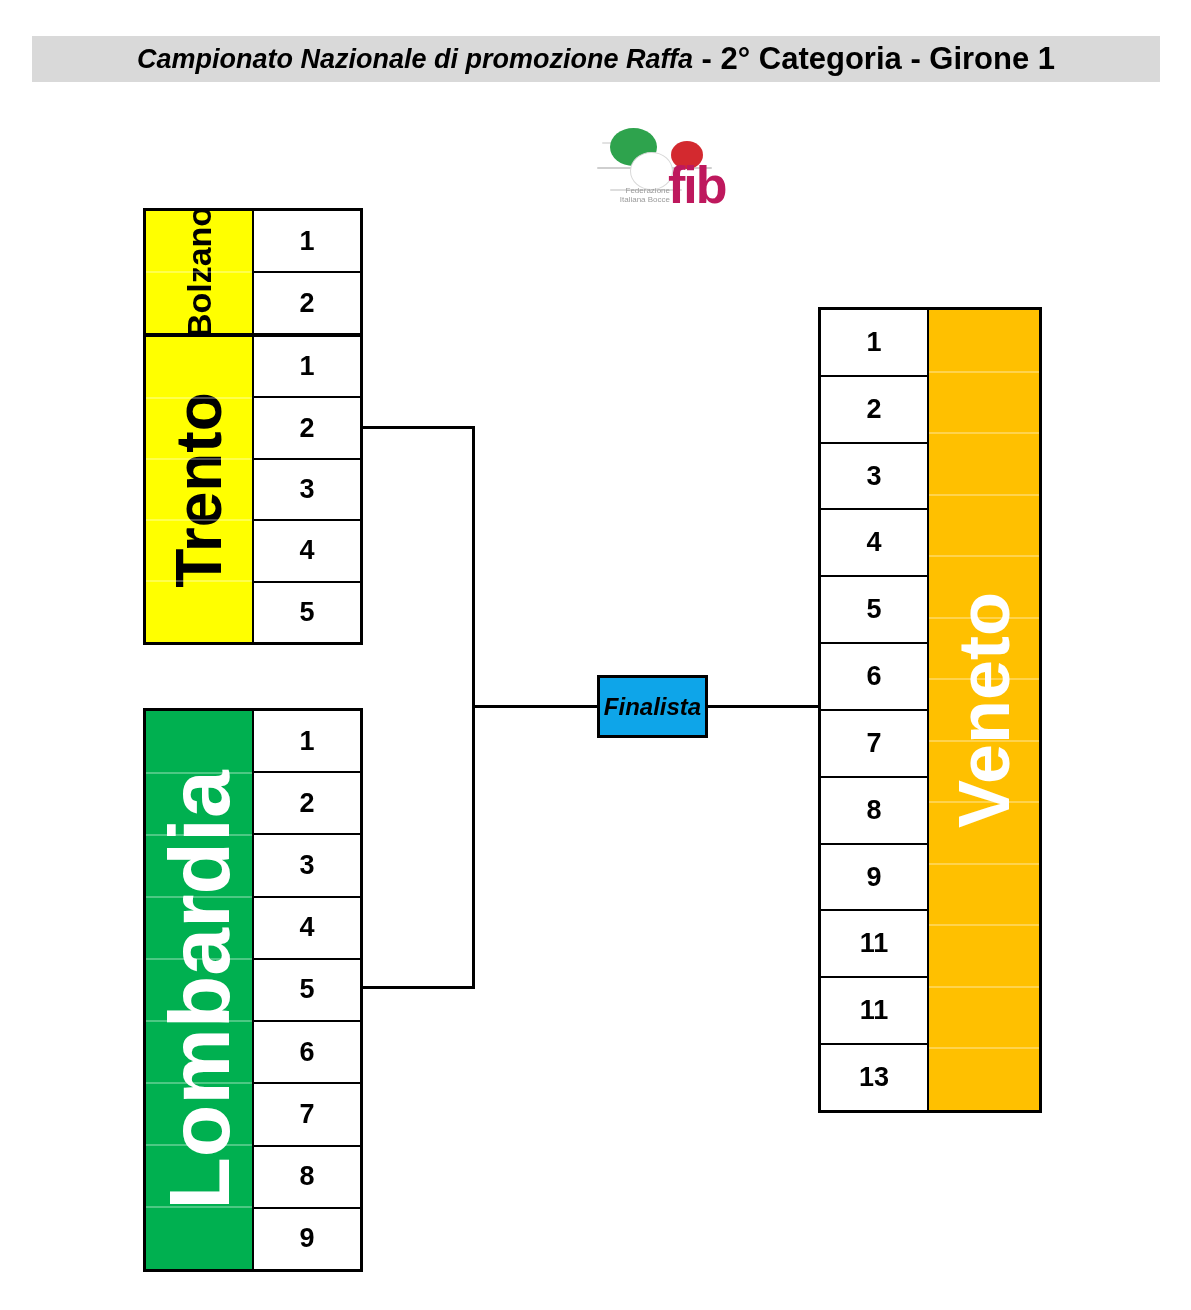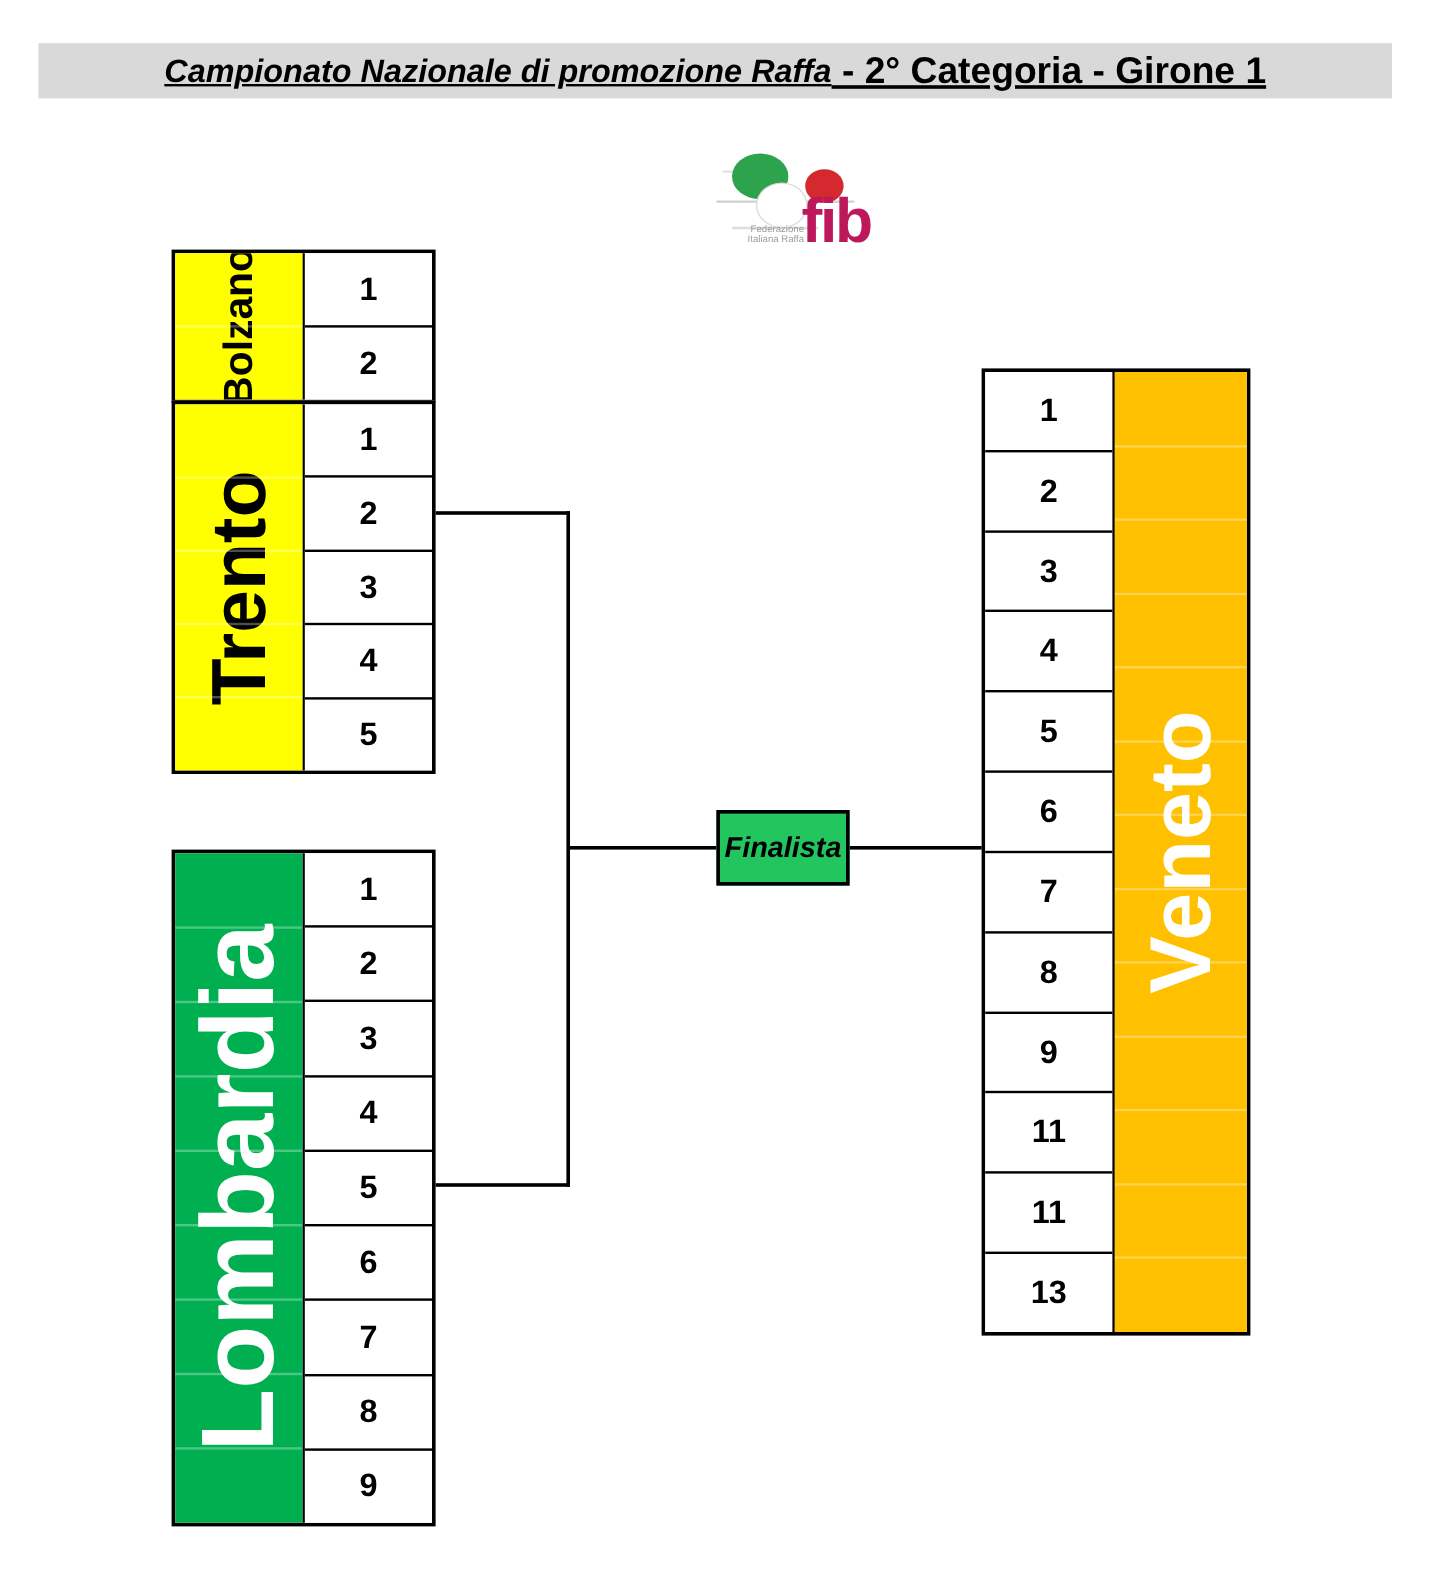--- a/index.html
+++ b/index.html
@@ -18,7 +18,7 @@
     position: absolute;
     left: 32px; top: 36px;
     width: 1128px; height: 46px;
-    display: flex; align-items: center; justify-content: center; text-decoration: underline;
+    display: flex; align-items: center; justify-content: center;
   }
   .title-italic { font-style: italic; font-weight: bold; font-size: 27px; color: #000; white-space: pre; }
   .title-bold   { font-weight: bold; font-size: 31px; color: #000; white-space: pre; }

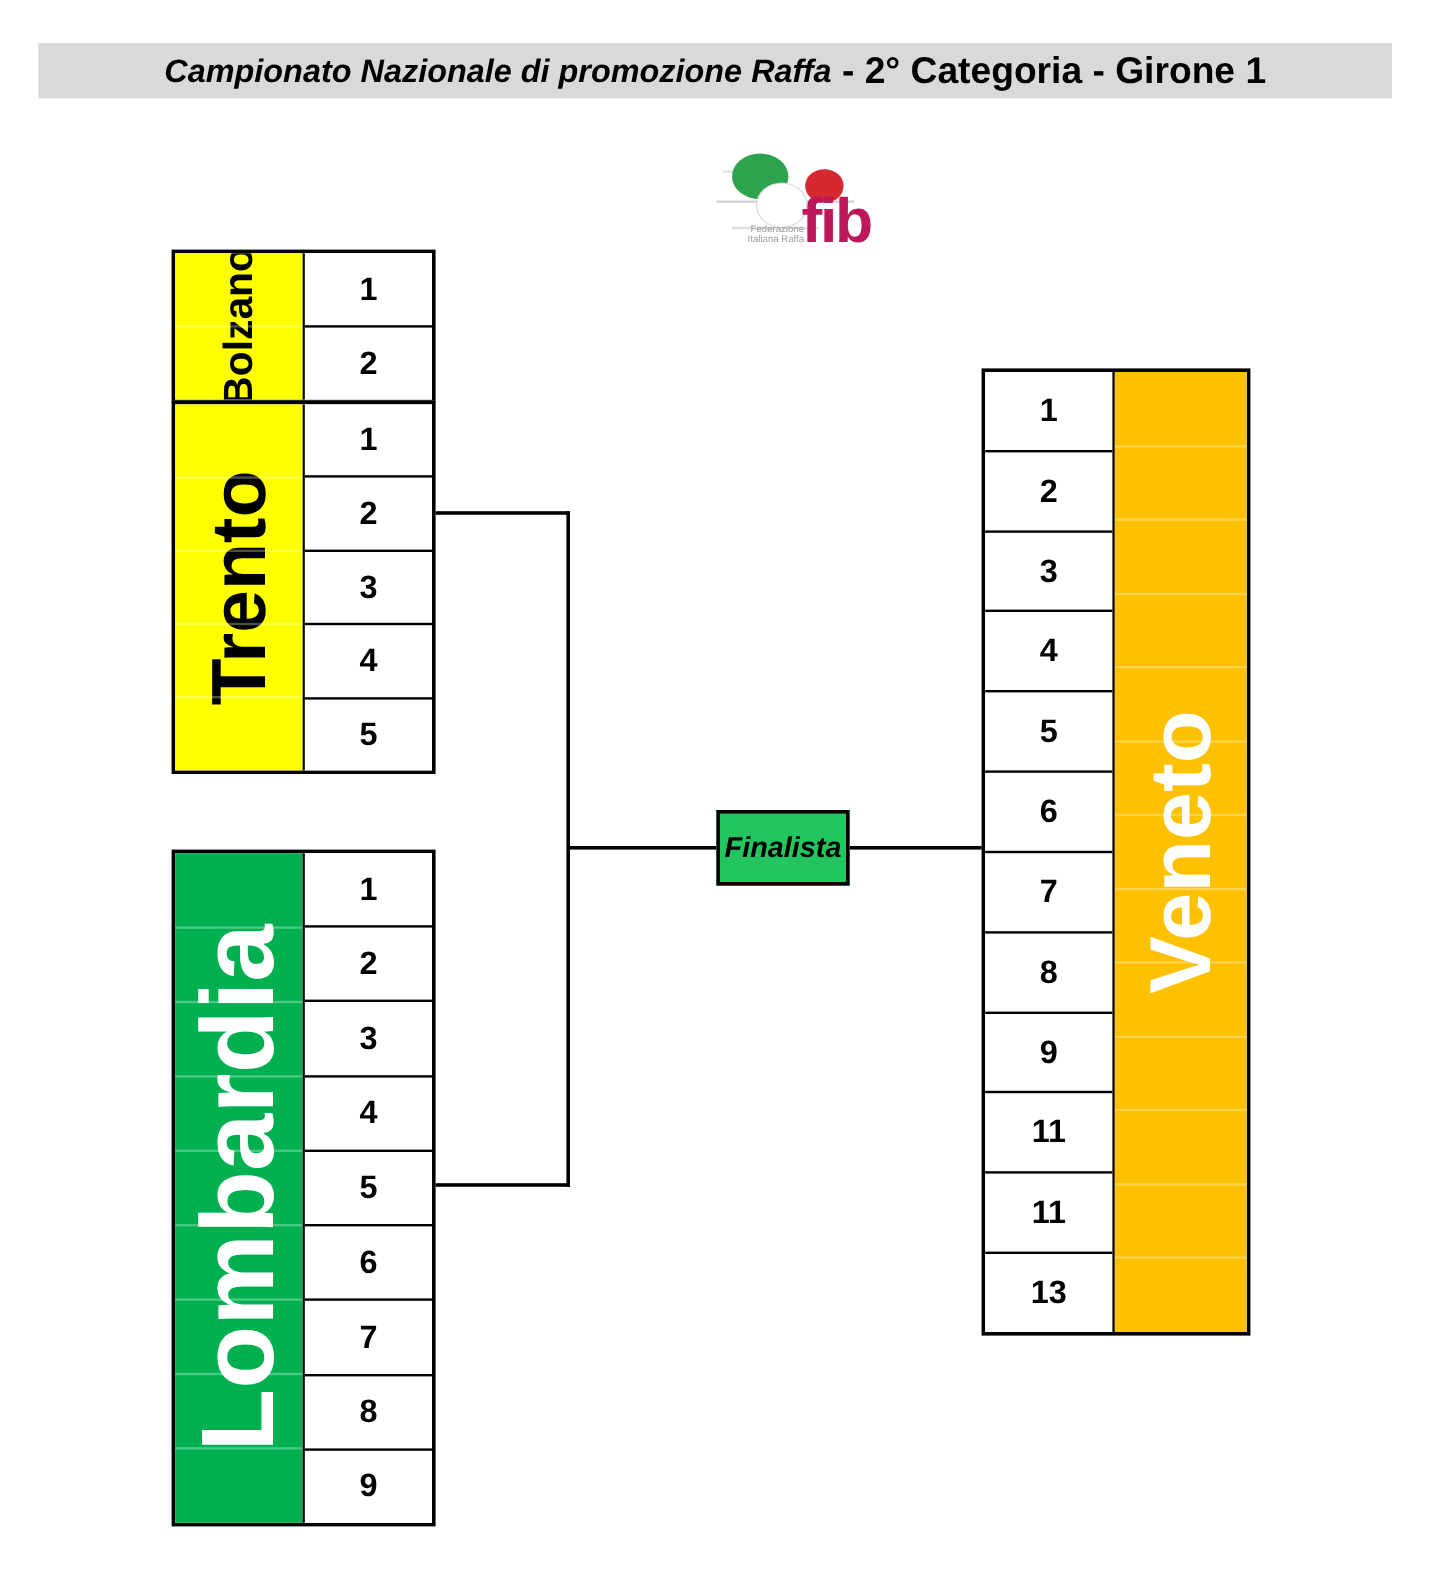--- a/index.html
+++ b/index.html
@@ -129,7 +129,7 @@
     <div class="fib-text" style="color: #be185d;">fib</div>
     <div class="fib-subtext" style="color: rgb(155, 155, 155);">
       <div>Federazione</div>
-      <div>Italiana Raffa</div>
+      <div>Italiana Bocce</div>
     </div>
   </div>
 

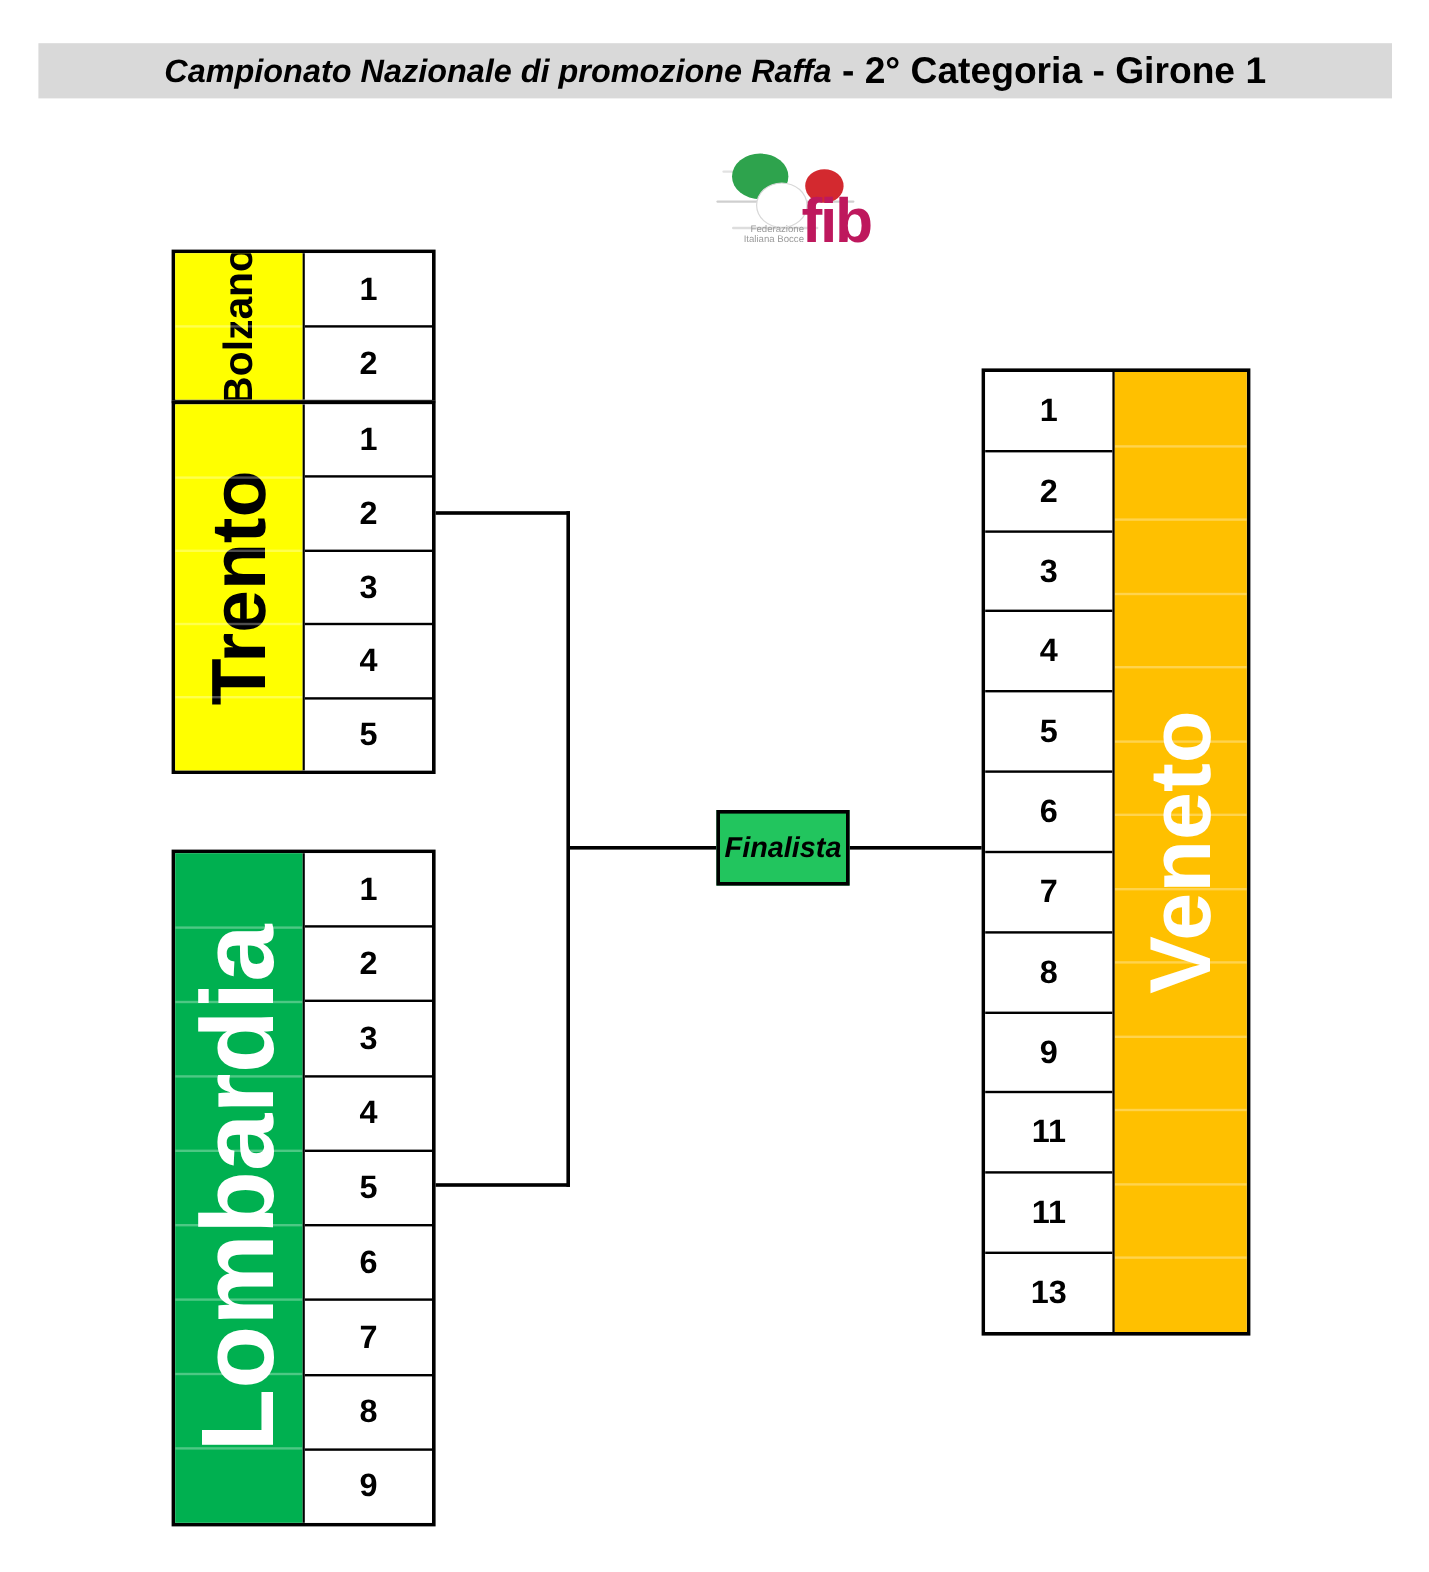--- a/index.html
+++ b/index.html
@@ -102,7 +102,7 @@
   .final-box {
     position: absolute;
     left: 597px; top: 675px; width: 111px; height: 63px;
-    background: #22c55e;
+    background: #0ea5e9;
     border: 3px solid #000;
     display: flex; align-items: center; justify-content: center;
     font-weight: bold; font-style: italic; font-size: 24px; color: #000;

